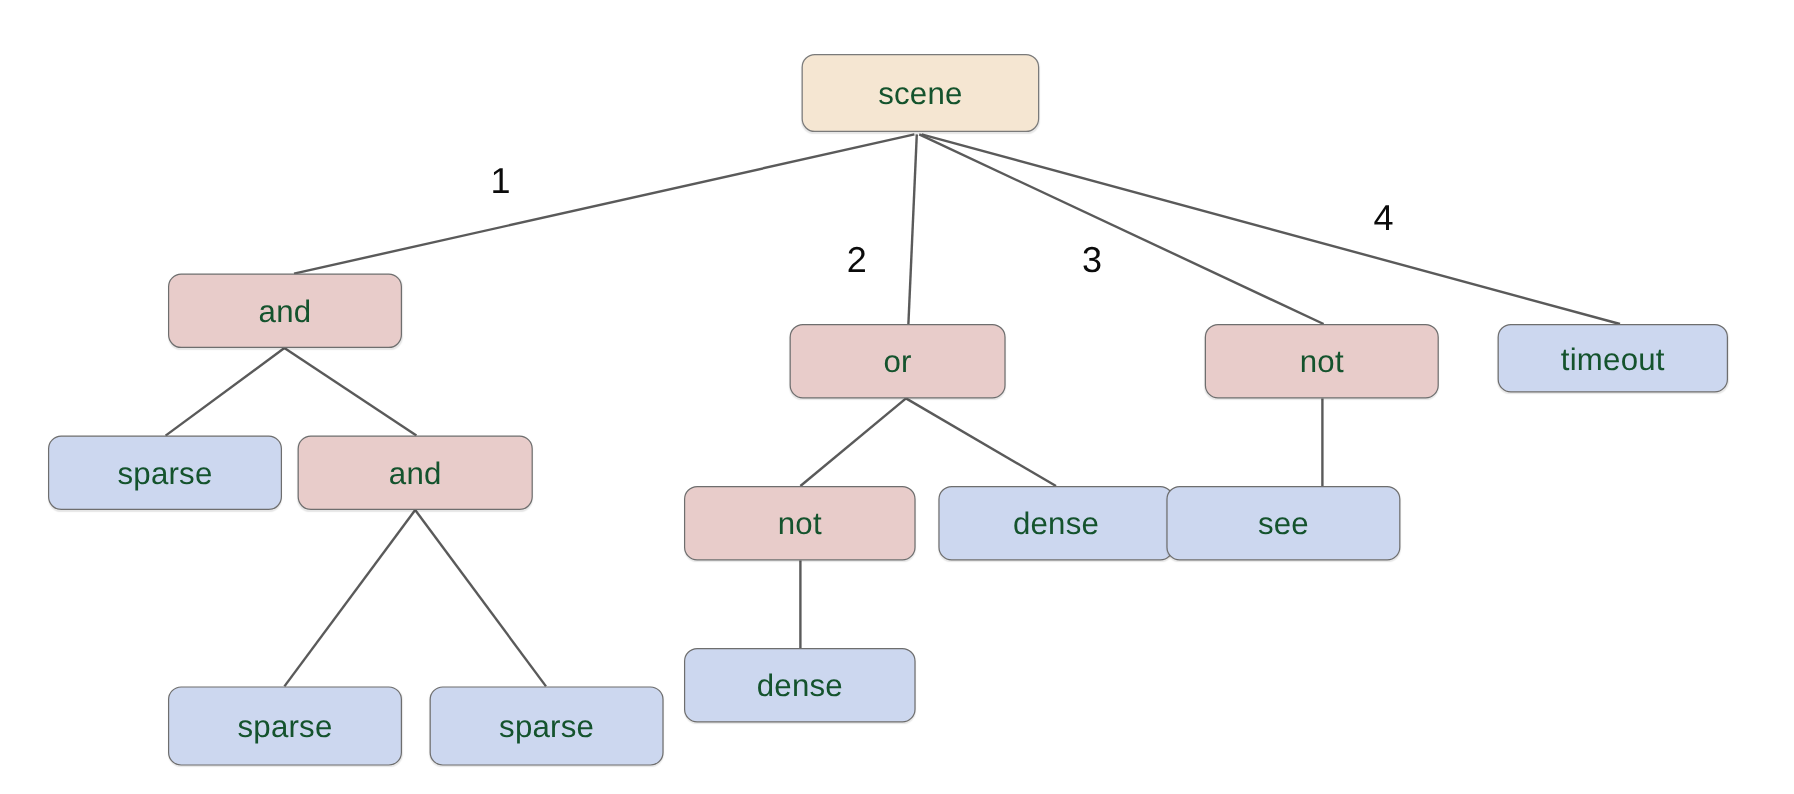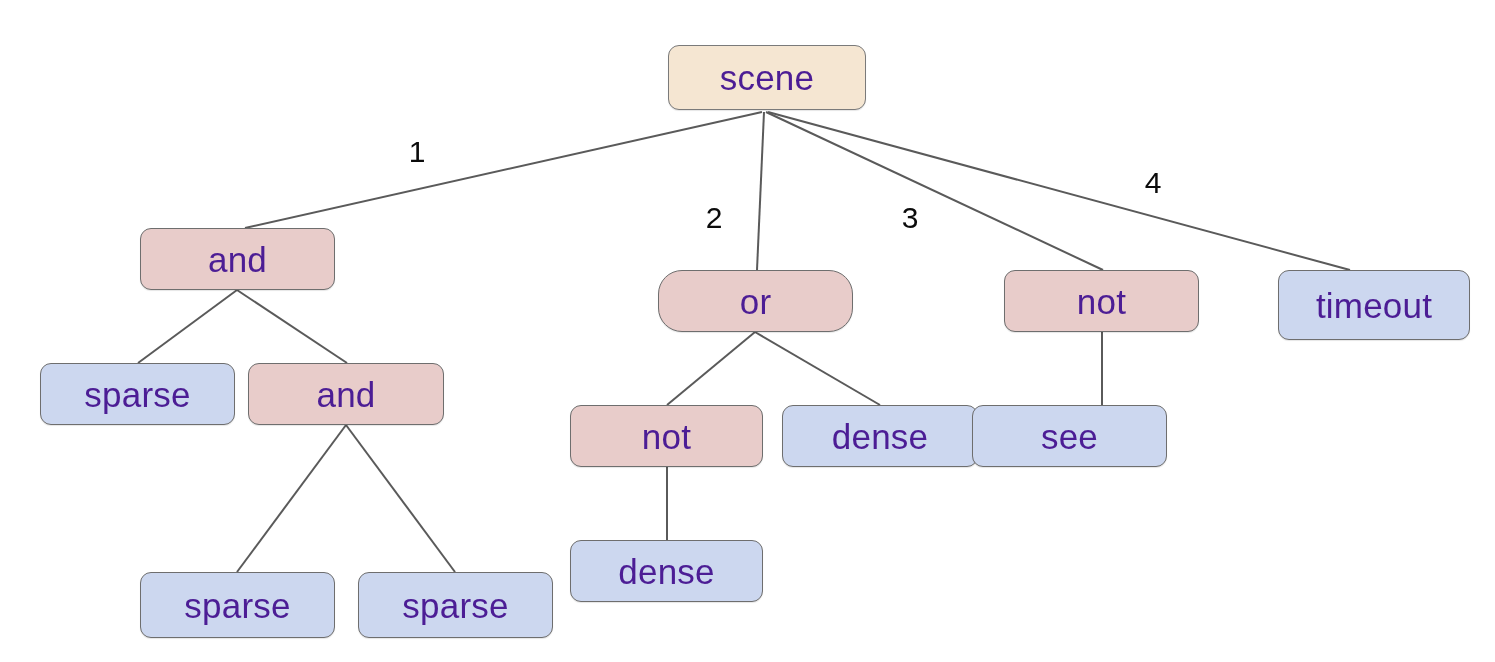--- a/index.html
+++ b/index.html
@@ -30,8 +30,8 @@
     justify-content: center;
     border: 1.6px solid #6e6e6e;
     border-radius: 11px;
-    font-size: 35px;
-    color: #4c1d95;
+    font-size: 26px;
+    color: #14532d;
     letter-spacing: 0.2px;
     white-space: nowrap;
     box-shadow: 0 1px 1px rgba(0,0,0,0.10);

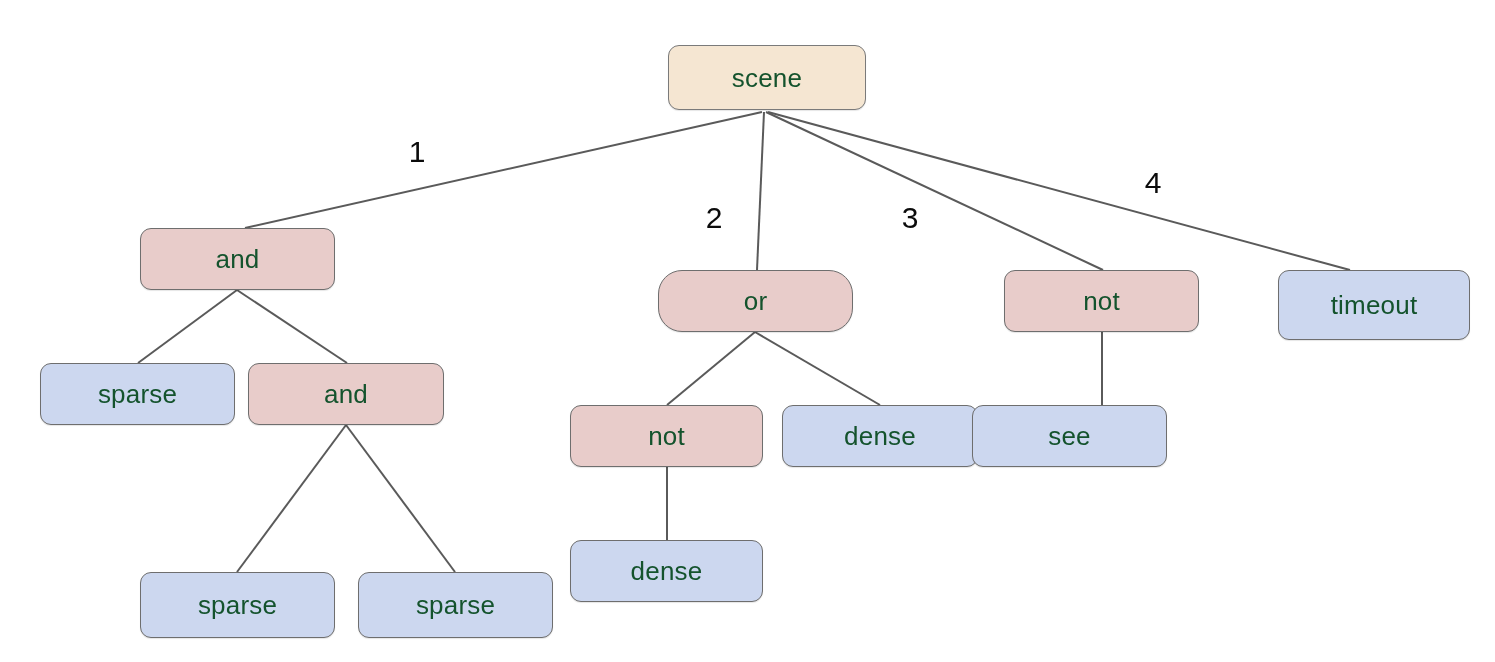--- a/index.html
+++ b/index.html
@@ -77,7 +77,7 @@
       <div class="node op" style="left: 140px; top: 228px; width: 195px; height: 62px;">
         <span class="node-label">and</span>
       </div>
-      <div class="node op" style="left: 658px; top: 270px; width: 195px; height: 62px; border-radius: 24px;">
+      <div class="node op" style="left: 658px; top: 270px; width: 180px; height: 62px;">
         <span class="node-label">or</span>
       </div>
       <div class="node op" style="left: 1004px; top: 270px; width: 195px; height: 62px;">

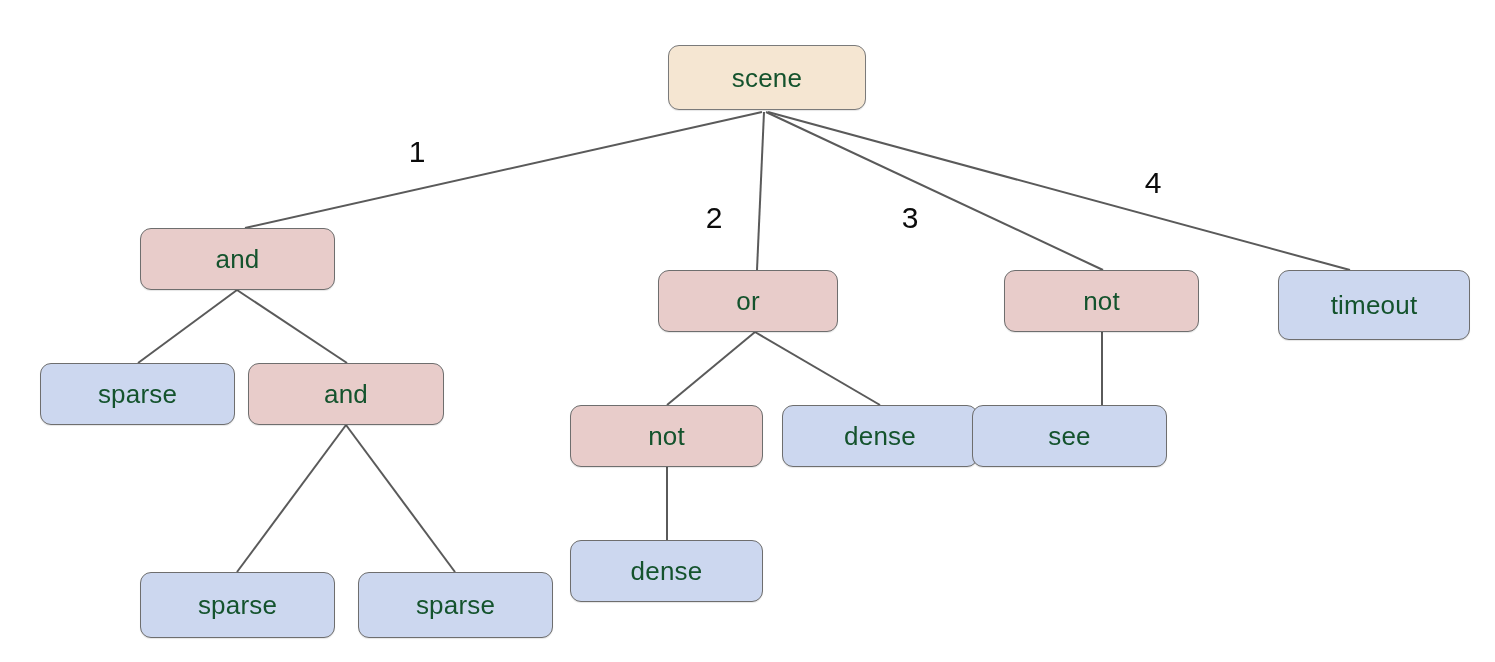--- a/index.html
+++ b/index.html
@@ -83,7 +83,7 @@
       <div class="node op" style="left: 1004px; top: 270px; width: 195px; height: 62px;">
         <span class="node-label">not</span>
       </div>
-      <div class="node leaf" style="left: 1278px; top: 270px; width: 192px; height: 70px;">
+      <div class="node leaf" style="left: 1248px; top: 270px; width: 192px; height: 57px;">
         <span class="node-label">timeout</span>
       </div>
       <div class="node leaf" style="left: 40px; top: 363px; width: 195px; height: 62px;">

